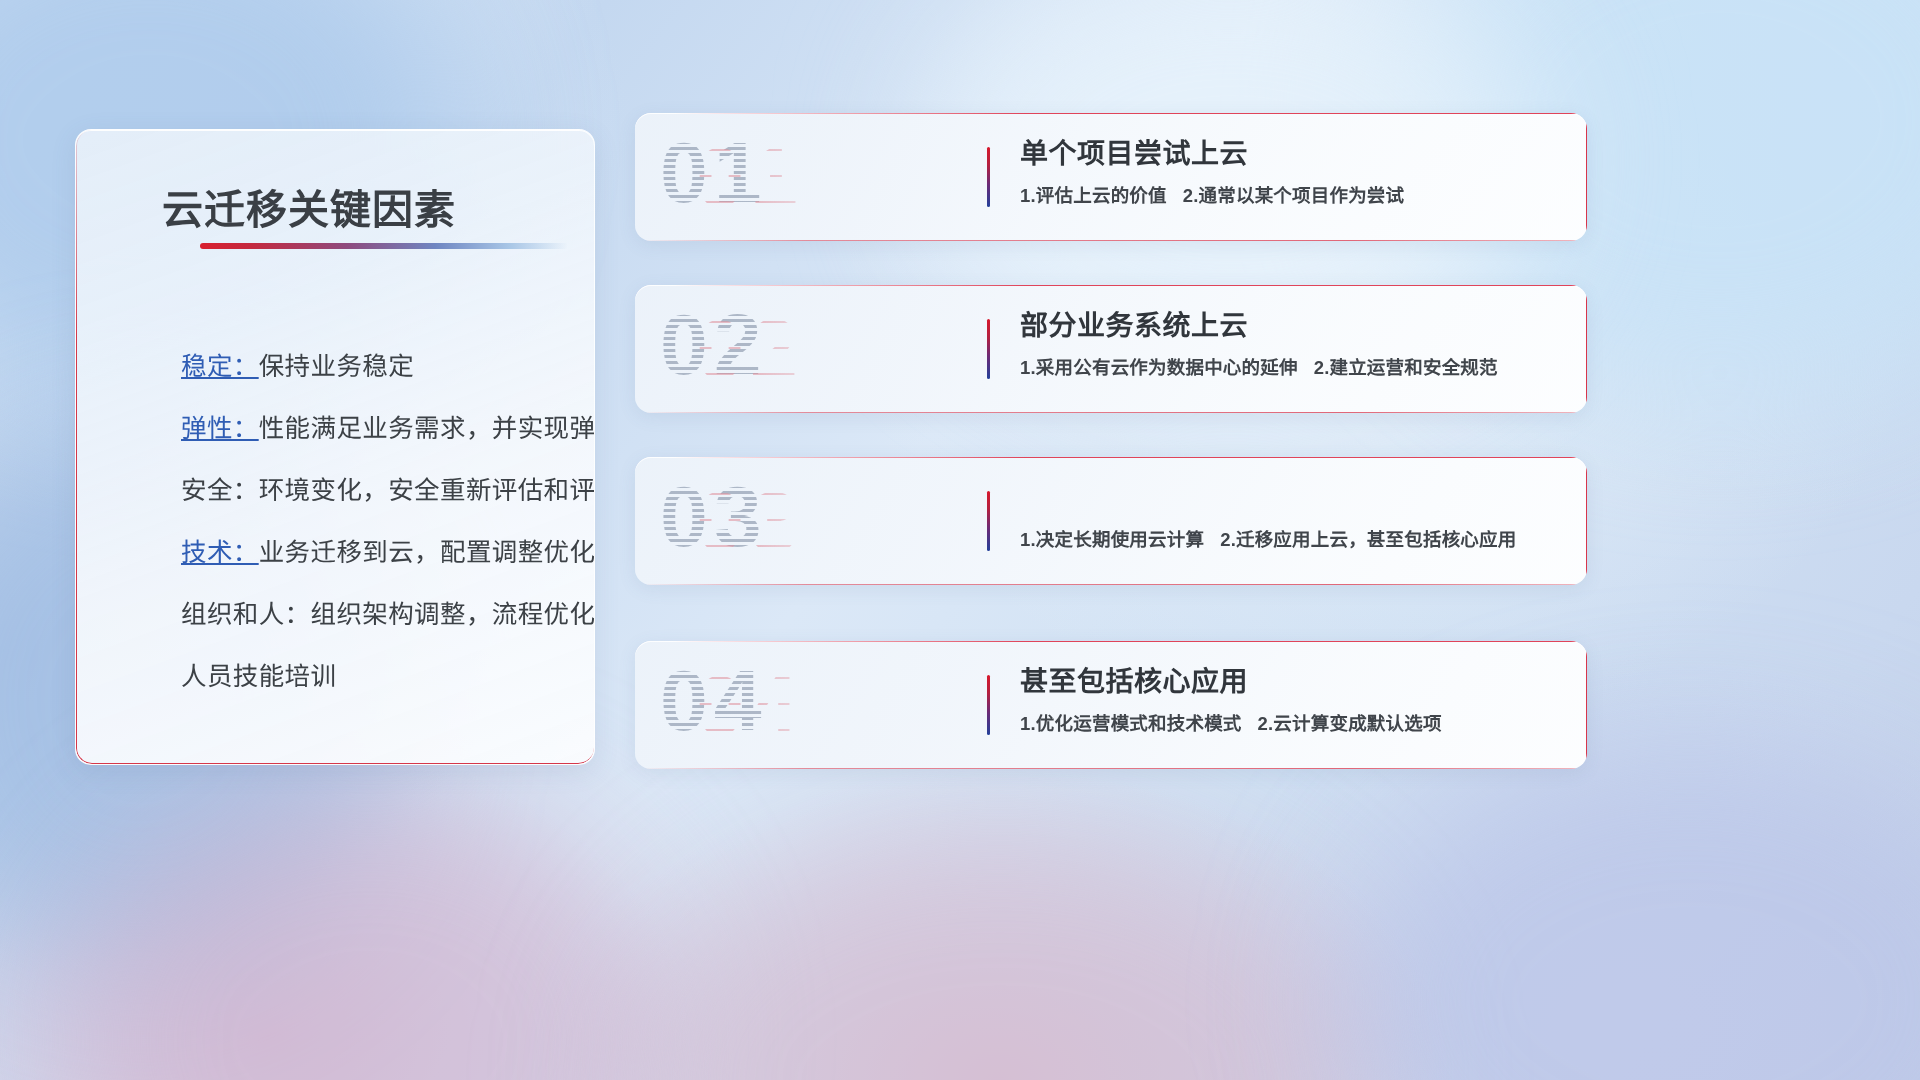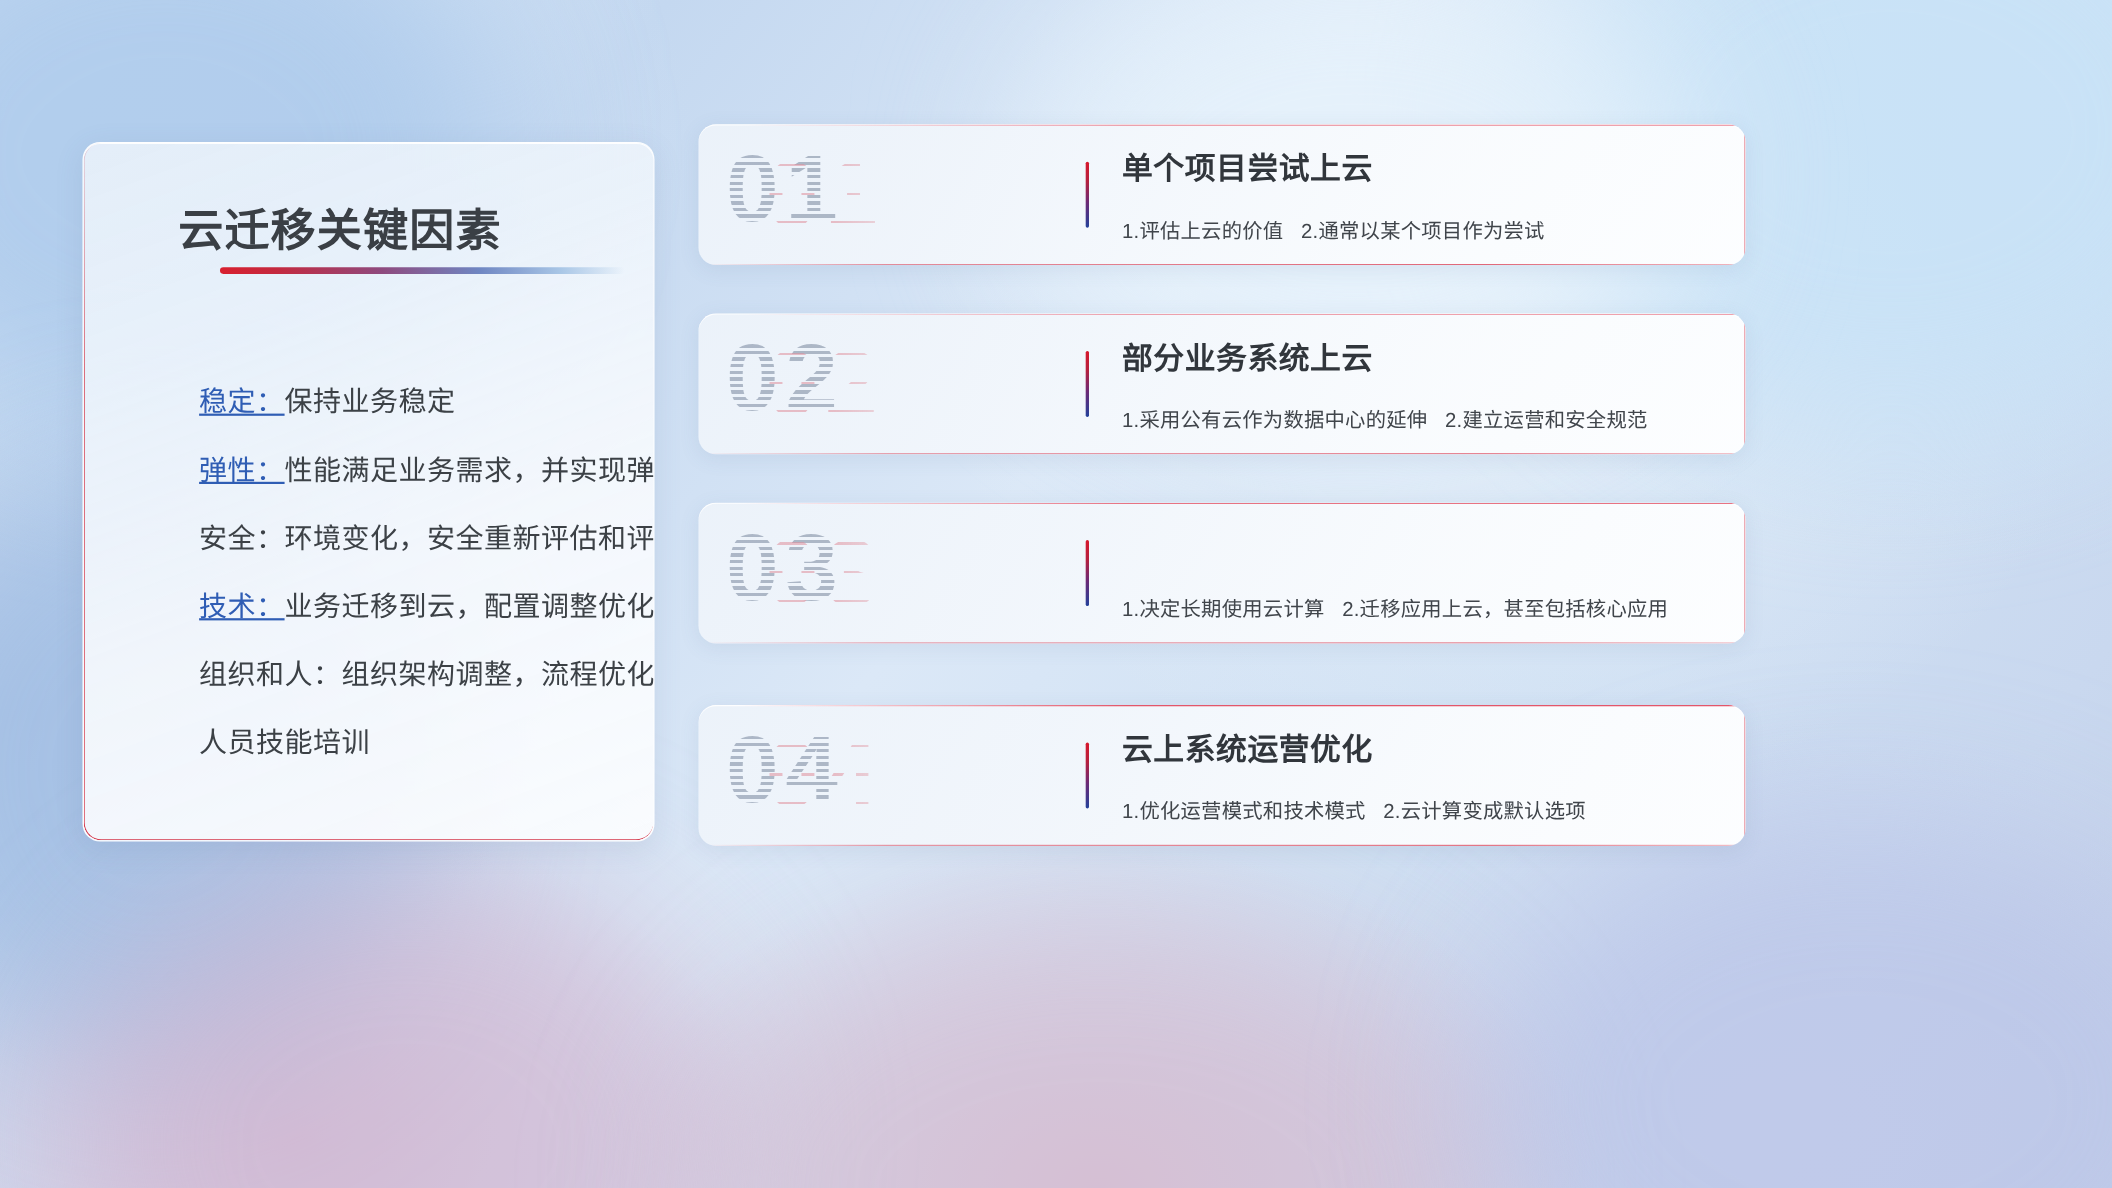--- a/index.html
+++ b/index.html
@@ -138,7 +138,7 @@
     background:linear-gradient(180deg,#d7182c 0%,#b4203f 30%,#6b2a76 62%,#23409a 100%);
   }
   .c-head{ position:absolute; left:385px; top:18px; font-size:28px; font-weight:700; color:#31363c; white-space:nowrap; letter-spacing:.5px; }
-  .c-sub { position:absolute; left:385px; top:82px; font-size:18.5px; color:#40454b; white-space:nowrap; letter-spacing:.2px; }
+  .c-sub { position:absolute; left:385px; top:68px; font-size:18.5px; color:#40454b; white-space:nowrap; letter-spacing:.2px;font-weight:bold; }
   .c-sub .gap{ display:inline-block; width:16px; }
 </style>
 </head>

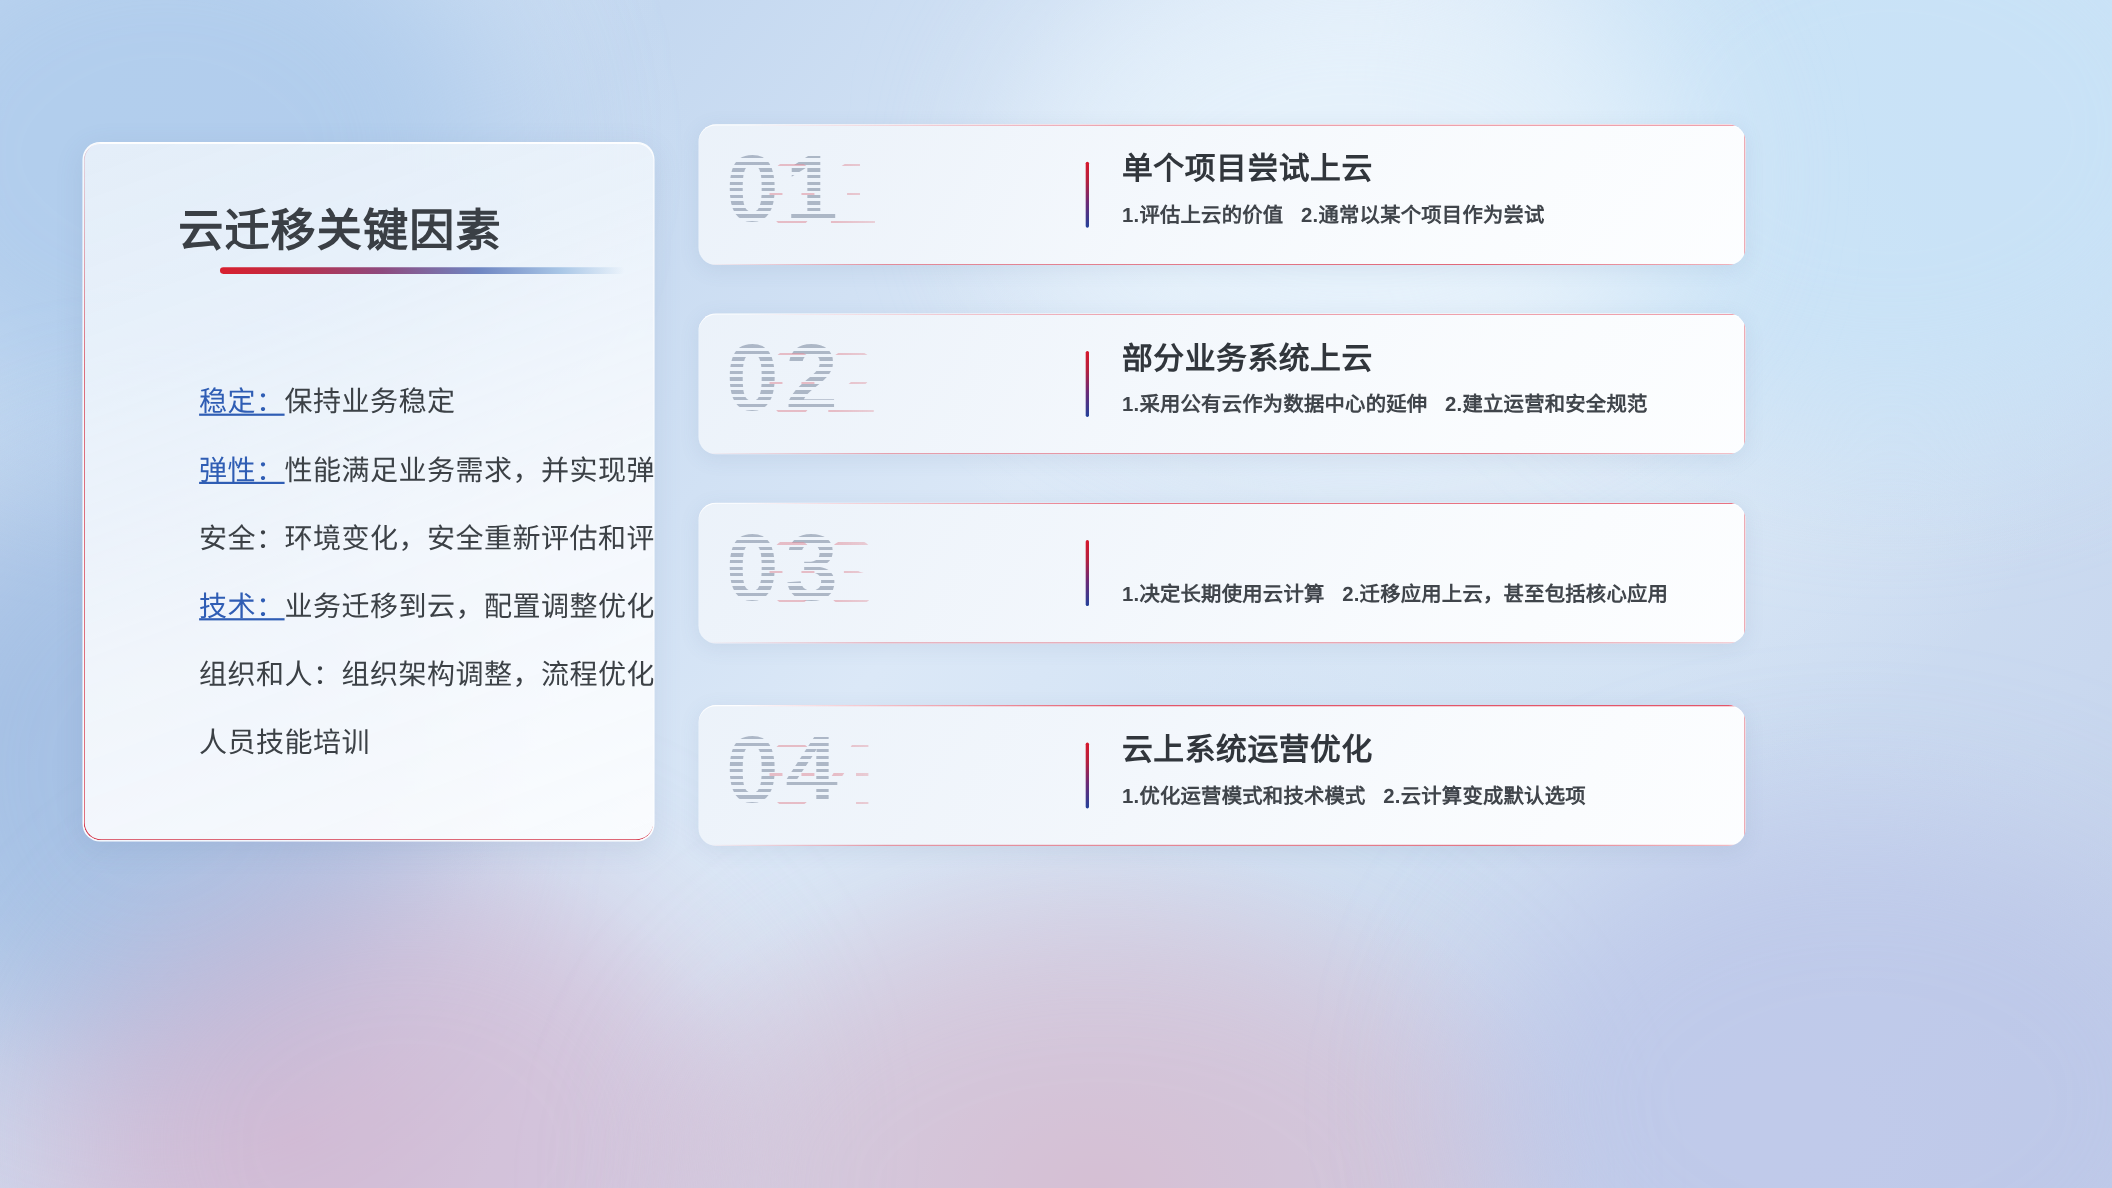--- a/index.html
+++ b/index.html
@@ -218,7 +218,7 @@
         </div>
     </div>
     <div class="vbar"></div>
-    <h2 class="c-head">云上系统运营优化</h2>
+    <h2 class="c-head">甚至包括核心应用</h2>
     <p class="c-sub">
       <span>1.优化运营模式和技术模式</span><span class="gap"></span><span>2.云计算变成默认选项</span>
     </p>

